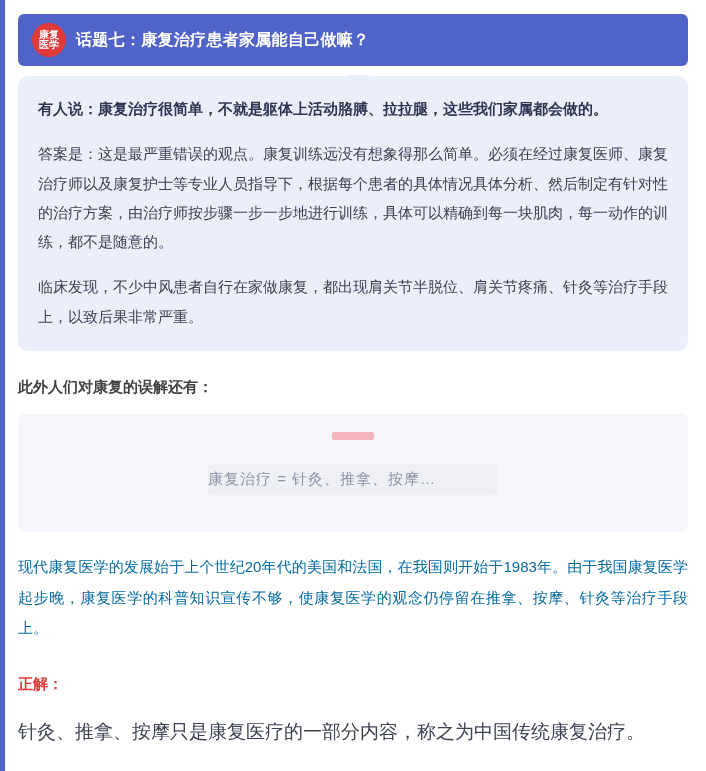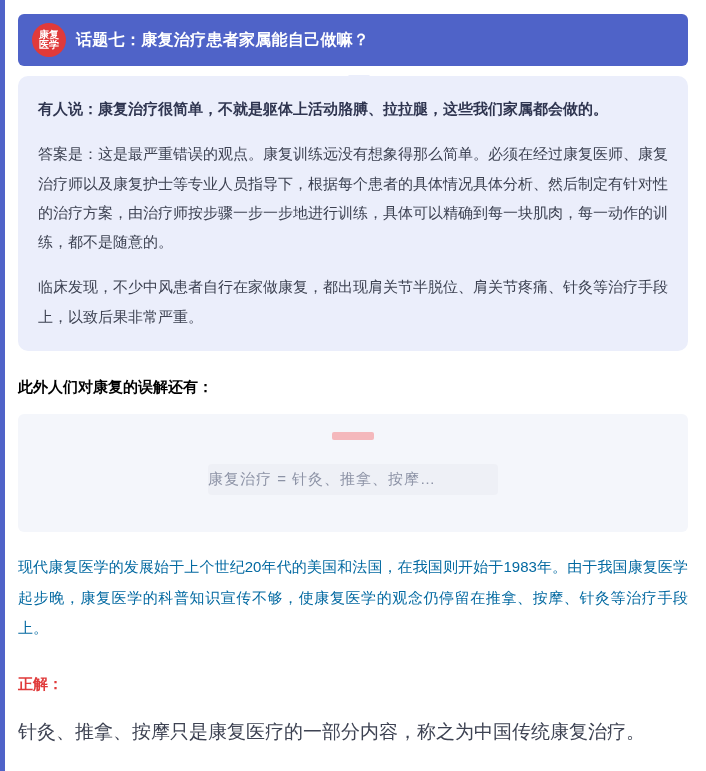--- a/index.html
+++ b/index.html
@@ -106,7 +106,7 @@
   .section-heading {
     font-size: 15px;
     font-weight: bold;
-    color: #000000;
+    color: #404040;
     margin: 22px 0 14px 0;
     line-height: 1.8;
   }

